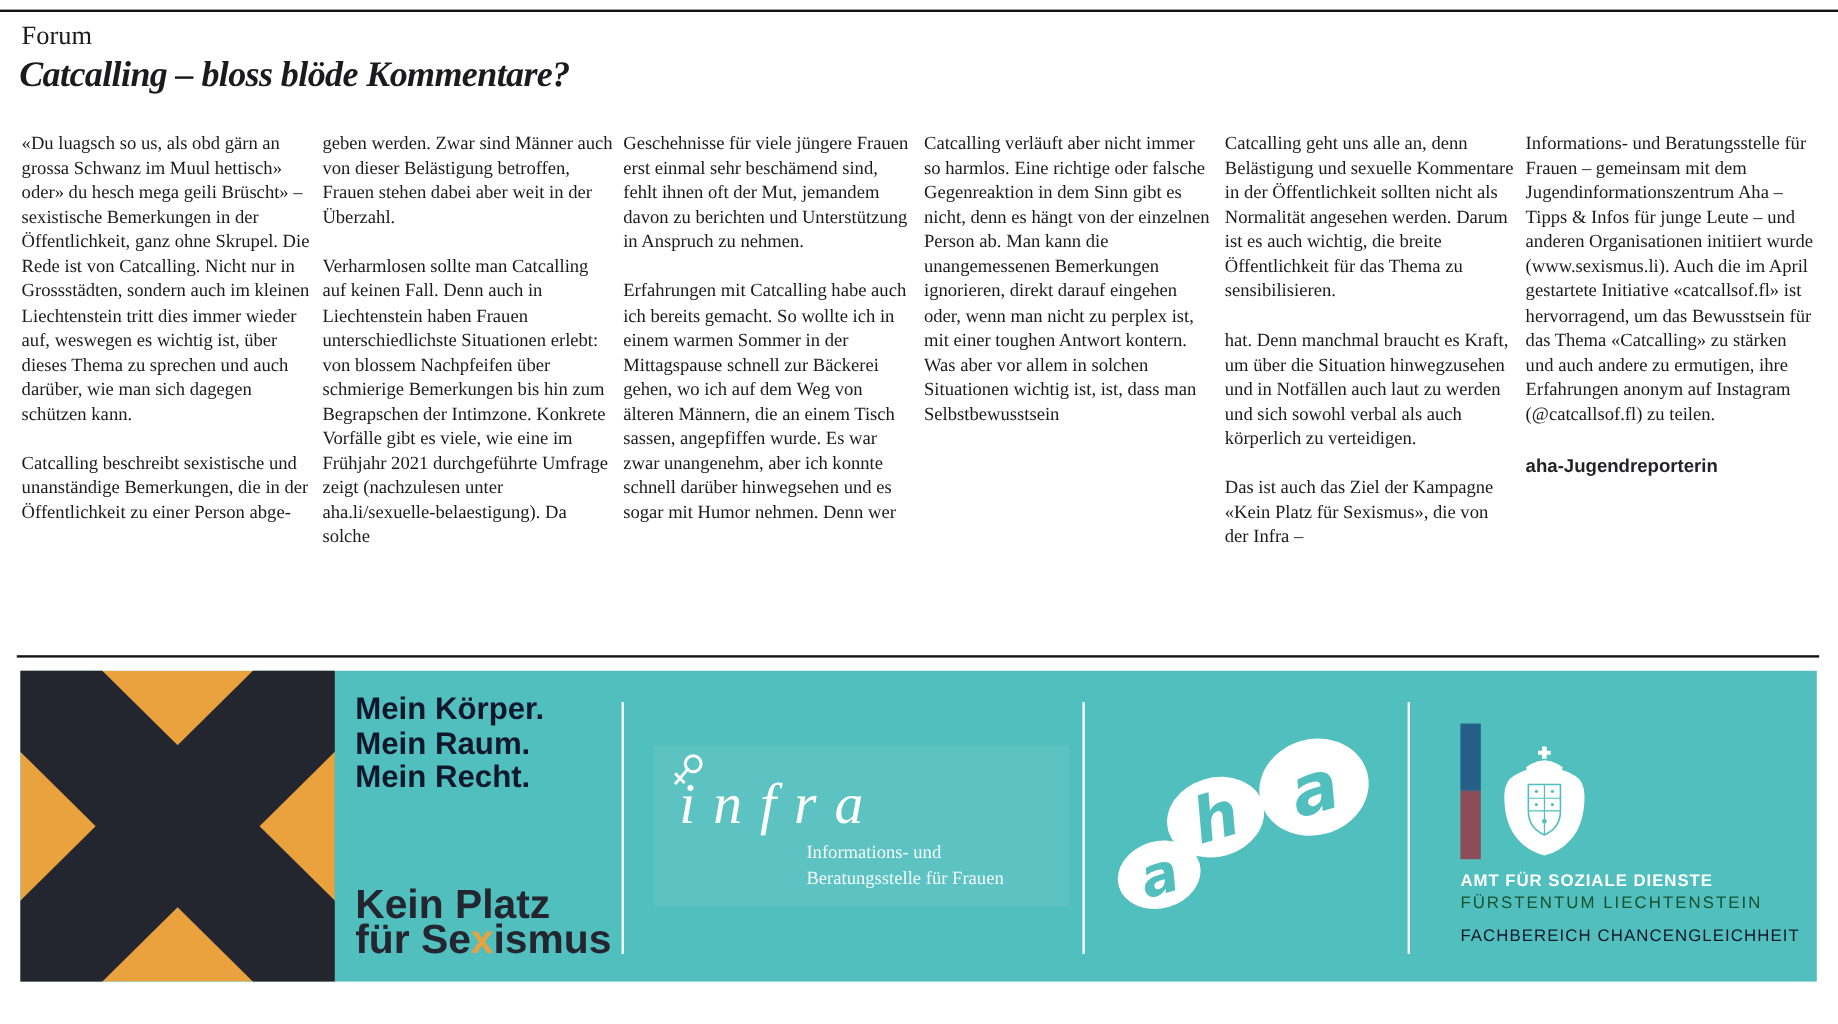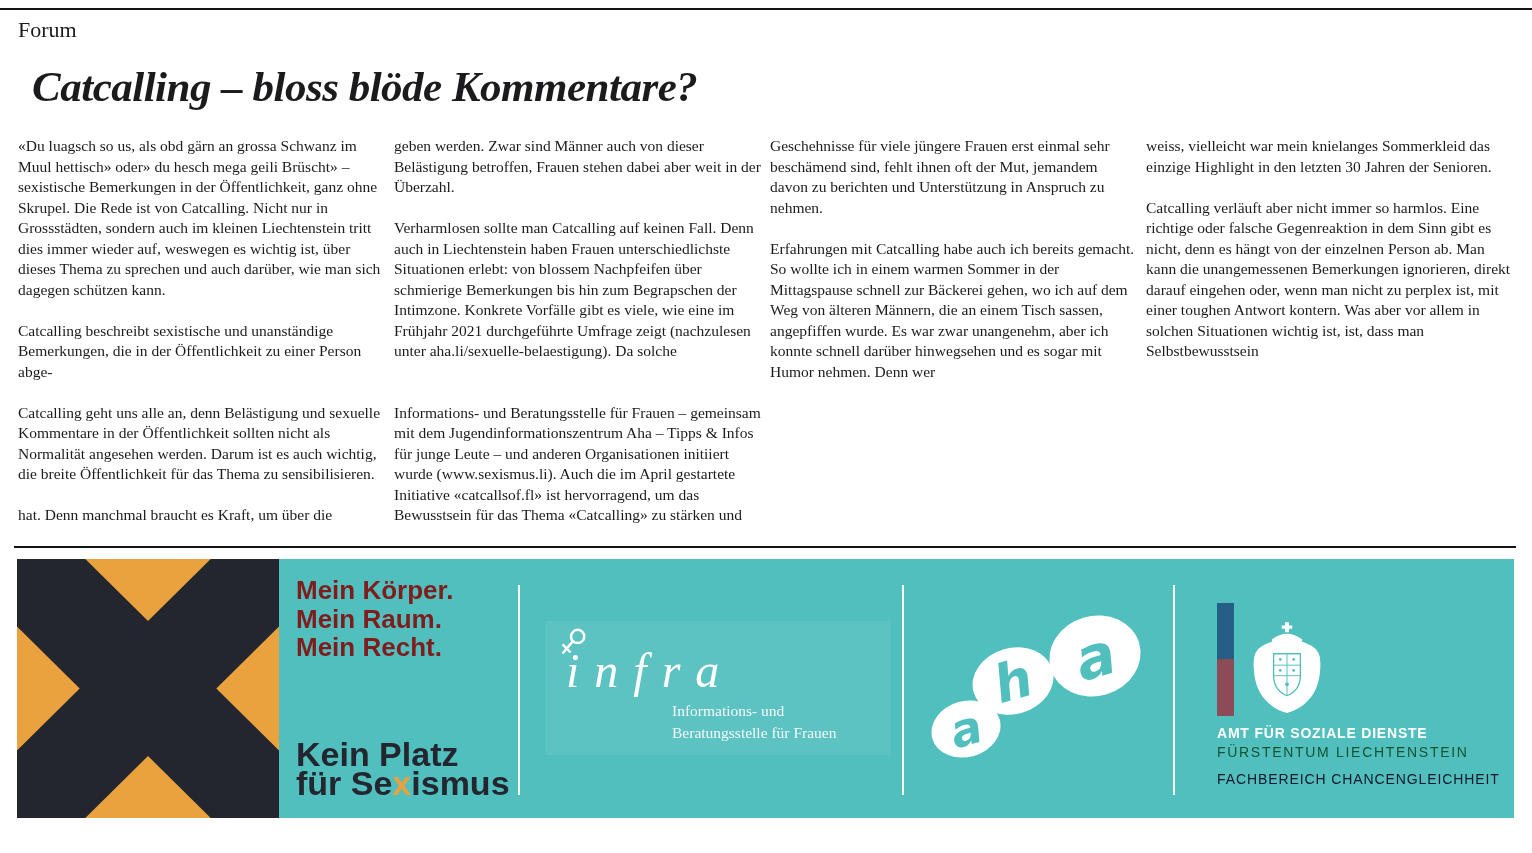--- a/index.html
+++ b/index.html
@@ -8,8 +8,8 @@
 
   .rule-top { position:absolute; top:8px; left:0; width:1532px; height:2px; background:#141414; }
   .kicker   { position:absolute; left:18px; top:17px; font-size:22px; line-height:1.2; color:#1b1b1d; }
-  .title    { position:absolute; left:16px; top:46px; margin:16px; font-family:"Liberation Serif", serif;
-              font-style:italic; font-weight:700; font-size:43px; letter-spacing:-0.5px; color:#1b1b1d; }
+  .title    { position:absolute; left:16px; top:46px; margin:0; font-family:"Liberation Serif", serif;
+              font-style:italic; font-weight:700; font-size:30px; letter-spacing:-0.5px; color:#1b1b1d; }
 
   .columns  { position:absolute; left:18px; top:136px; width:1496px; height:394px;
               display:grid; grid-template-columns:repeat(4,1fr); column-gap:8px;

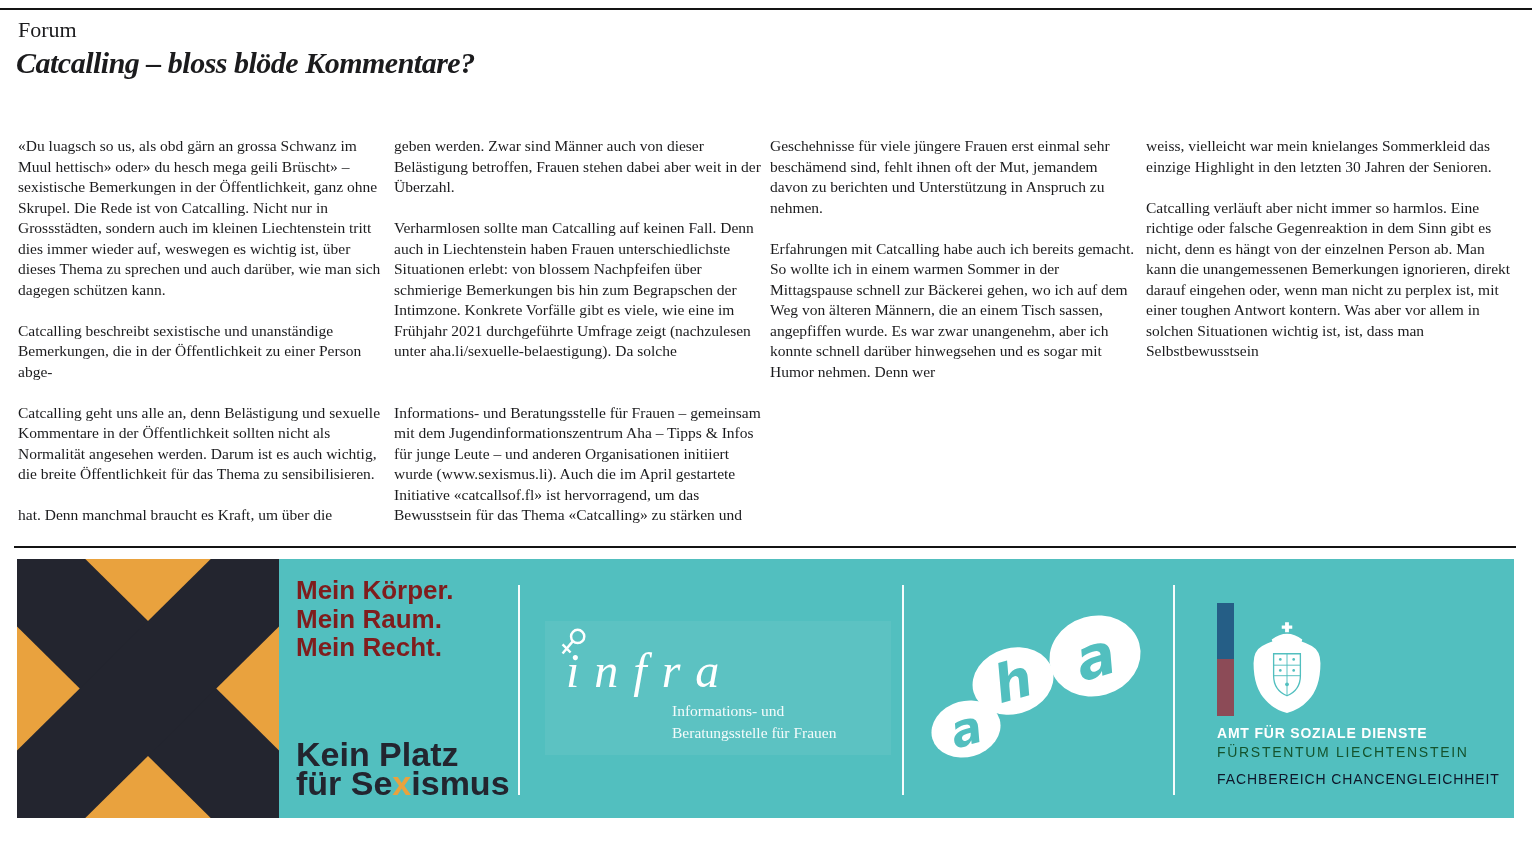--- a/index.html
+++ b/index.html
@@ -11,8 +11,8 @@
   .title    { position:absolute; left:16px; top:46px; margin:0; font-family:"Liberation Serif", serif;
               font-style:italic; font-weight:700; font-size:30px; letter-spacing:-0.5px; color:#1b1b1d; }
 
-  .columns  { position:absolute; left:18px; top:136px; width:1496px; height:394px;
-              display:grid; grid-template-columns:repeat(4,1fr); column-gap:8px;
+  .columns  { position:absolute; left:18px; top:110px; width:1496px; height:394px;
+              display:grid; grid-template-columns:repeat(6,1fr); column-gap:8px;
               font-size:15.5px; line-height:20.5px; color:#1b1b1d; overflow:hidden; }
   .col p    { margin:0 0 20.5px 0; }
   .byline   { margin-top:1px; font-family:"Liberation Sans", sans-serif; font-weight:700;

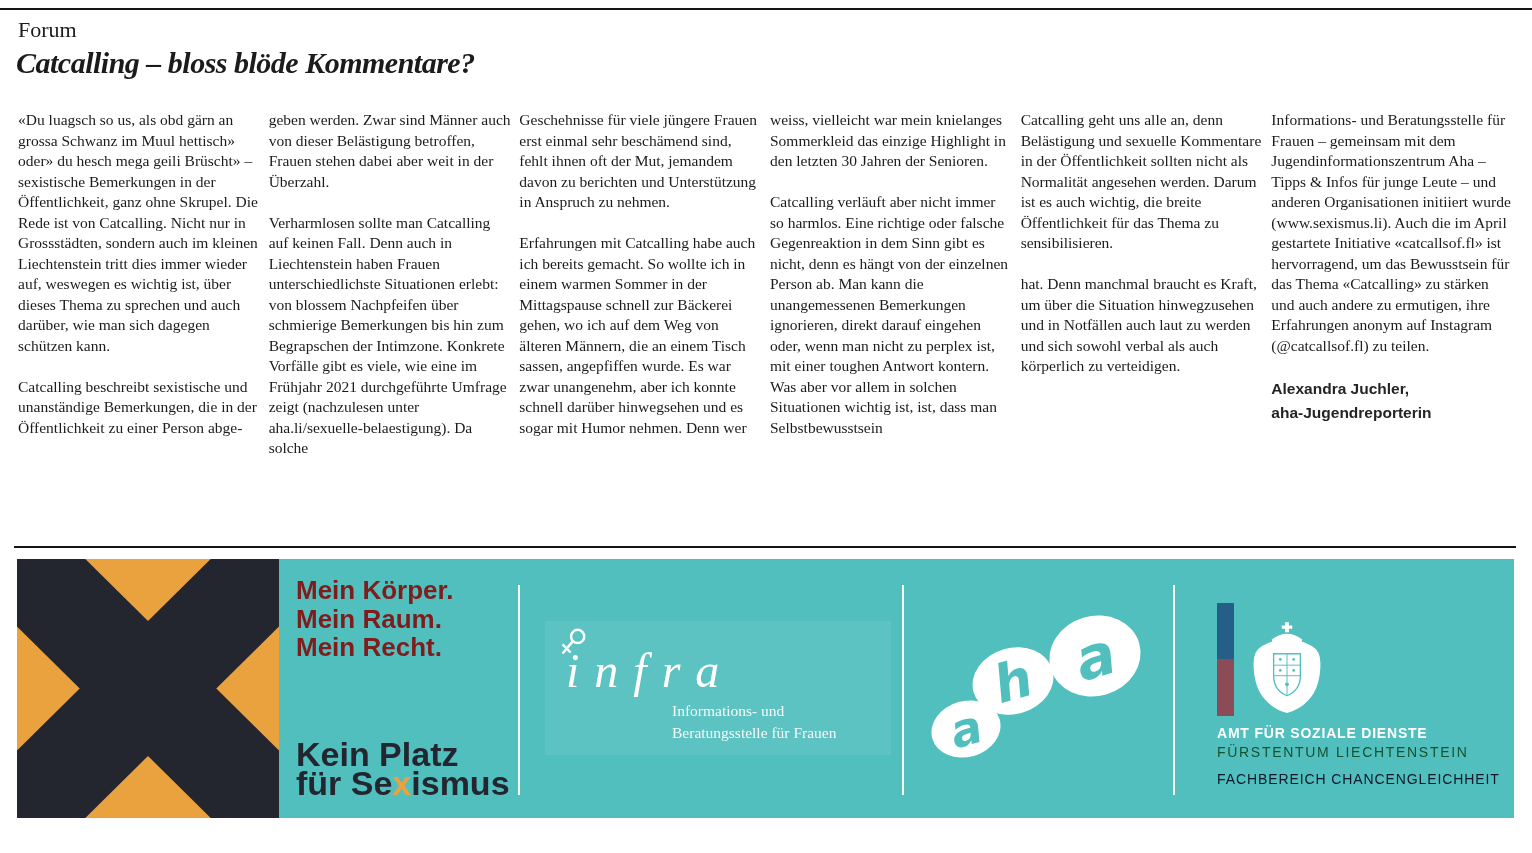--- a/index.html
+++ b/index.html
@@ -80,7 +80,6 @@
       <p>Erfahrungen mit Catcalling habe auch ich bereits gemacht. So wollte ich in einem warmen Sommer in der Mittagspause schnell zur Bäckerei gehen, wo ich auf dem Weg von älteren Männern, die an einem Tisch sassen, angepfiffen wurde. Es war zwar unangenehm, aber ich konnte schnell darüber hinwegsehen und es sogar mit Humor nehmen. Denn wer</p>
     </div>
     <div class="col">
-      <p>weiss, vielleicht war mein knielanges Sommerkleid das einzige Highlight in den letzten 30 Jahren der Senioren.</p>
       <p>Catcalling verläuft aber nicht immer so harmlos. Eine richtige oder falsche Gegenreaktion in dem Sinn gibt es nicht, denn es hängt von der einzelnen Person ab. Man kann die unangemessenen Bemerkungen ignorieren, direkt darauf eingehen oder, wenn man nicht zu perplex ist, mit einer toughen Antwort kontern. Was aber vor allem in solchen Situationen wichtig ist, ist, dass man Selbstbewusstsein</p>
     </div>
     <div class="col">

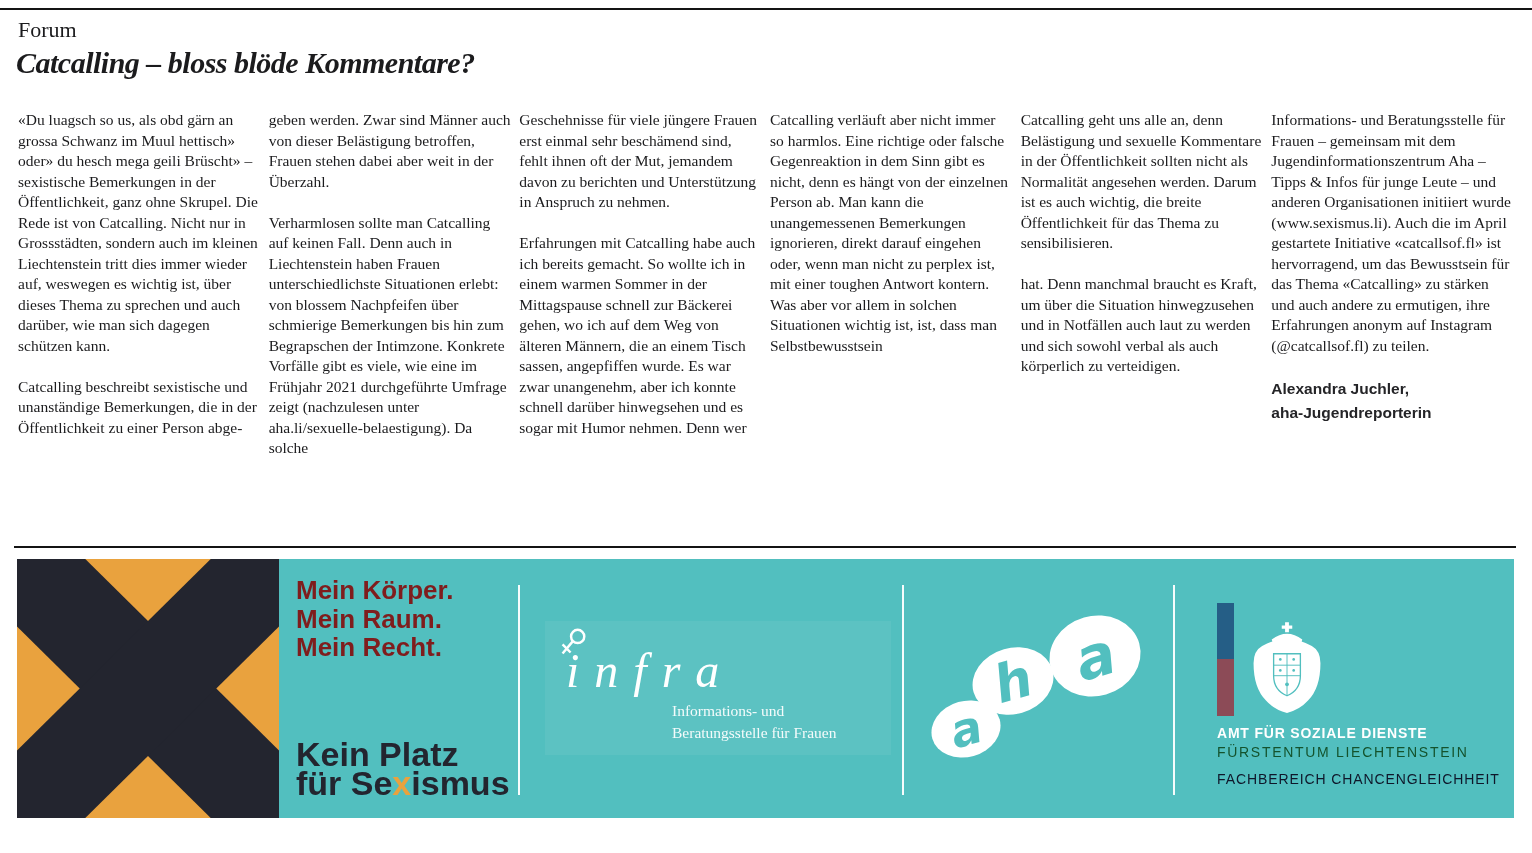--- a/index.html
+++ b/index.html
@@ -89,7 +89,6 @@
     <div class="col">
       <p>Informations- und Beratungsstelle für Frauen – gemeinsam mit dem Jugendinformationszentrum Aha – Tipps &amp; Infos für junge Leute – und anderen Organisationen initiiert wurde (www.sexismus.li). Auch die im April gestartete Initiative «catcallsof.fl» ist hervorragend, um das Bewusstsein für das Thema «Catcalling» zu stärken und auch andere zu ermutigen, ihre Erfahrungen anonym auf Instagram (@catcallsof.fl) zu teilen.</p>
       <div class="byline">
-        <div>Alexandra Juchler,</div>
         <div>aha-Jugendreporterin</div>
       </div>
     </div>

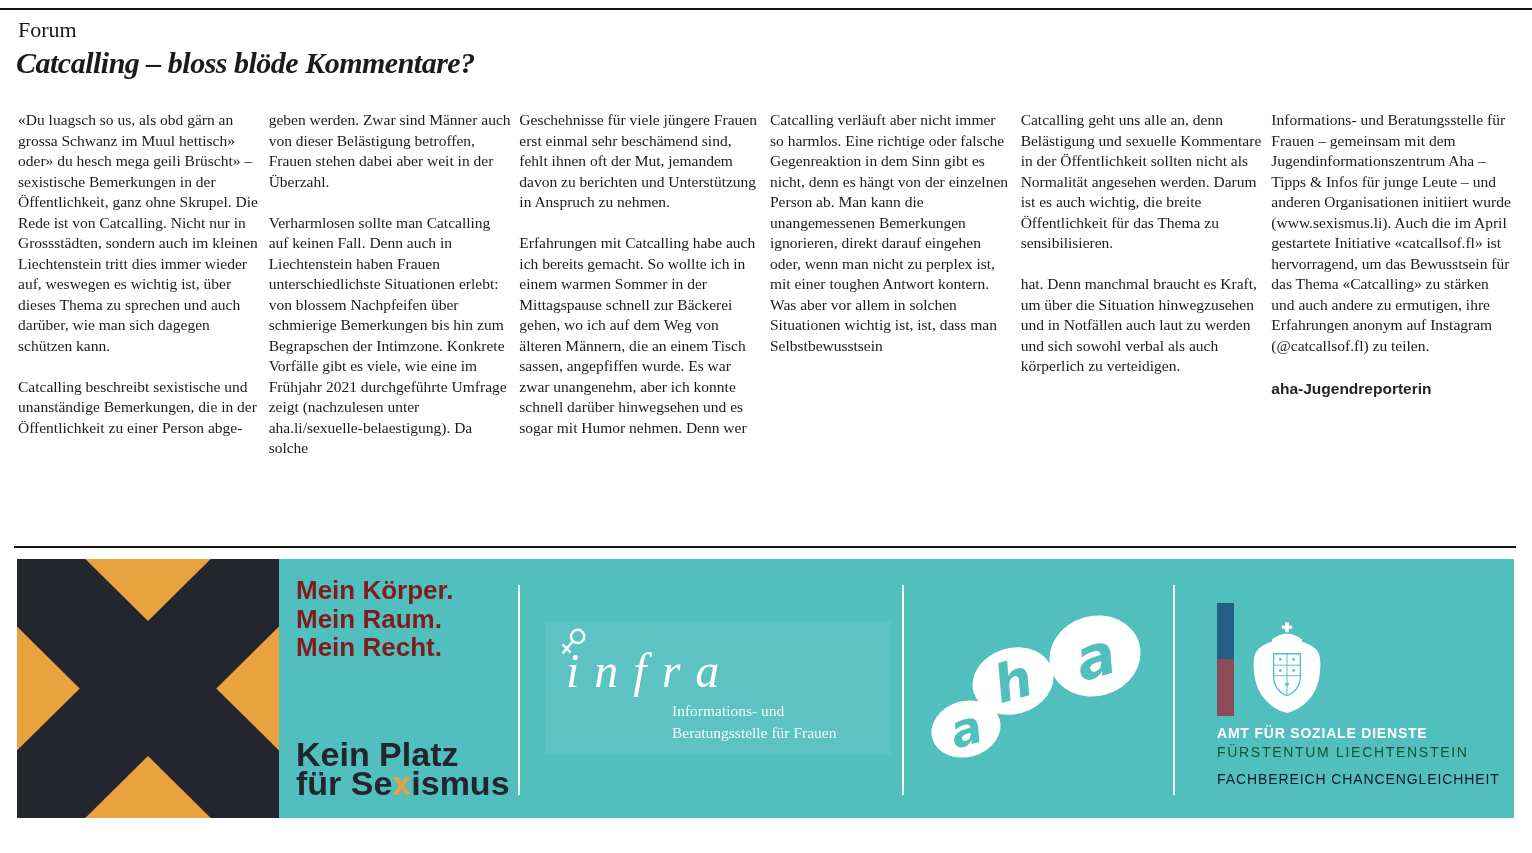--- a/index.html
+++ b/index.html
@@ -85,6 +85,7 @@
     <div class="col">
       <p>Catcalling geht uns alle an, denn Belästigung und sexuelle Kommentare in der Öffentlichkeit sollten nicht als Normalität angesehen werden. Darum ist es auch wichtig, die breite Öffentlichkeit für das Thema zu sensibilisieren.</p>
       <p>hat. Denn manchmal braucht es Kraft, um über die Situation hinwegzusehen und in Notfällen auch laut zu werden und sich sowohl verbal als auch körperlich zu verteidigen.</p>
+      <p>Das ist auch das Ziel der Kampagne «Kein Platz für Sexismus», die von der Infra –</p>
     </div>
     <div class="col">
       <p>Informations- und Beratungsstelle für Frauen – gemeinsam mit dem Jugendinformationszentrum Aha – Tipps &amp; Infos für junge Leute – und anderen Organisationen initiiert wurde (www.sexismus.li). Auch die im April gestartete Initiative «catcallsof.fl» ist hervorragend, um das Bewusstsein für das Thema «Catcalling» zu stärken und auch andere zu ermutigen, ihre Erfahrungen anonym auf Instagram (@catcallsof.fl) zu teilen.</p>

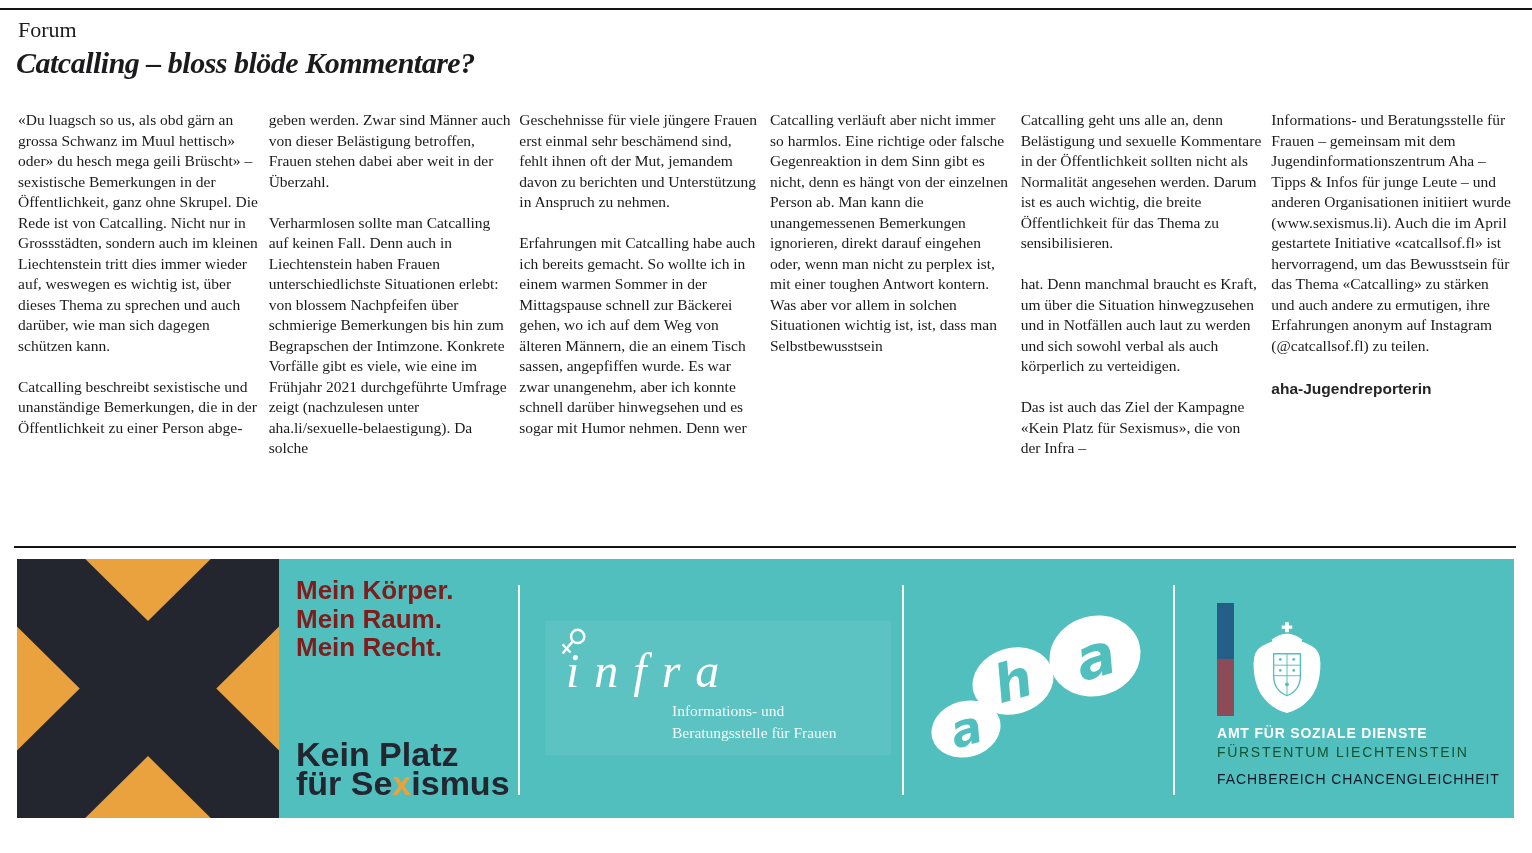--- a/index.html
+++ b/index.html
@@ -32,7 +32,7 @@
   .vdiv-1 { left:501px; } .vdiv-2 { left:885px; } .vdiv-3 { left:1156px; }
 
   .claim-top    { position:absolute; left:17px; top:17px; font-family:"Liberation Sans", sans-serif;
-                  font-weight:700; font-size:26px; line-height:28.5px; color:#7f1d1d; }
+                  font-weight:700; font-size:26px; line-height:28.5px; color:#0f172a; }
   .claim-bottom { position:absolute; left:17px; top:181px; font-family:"Liberation Sans", sans-serif;
                   font-weight:700; font-size:34px; line-height:29px; color:#23252F; }
   .x-orange     { color:#E9A23E; }

